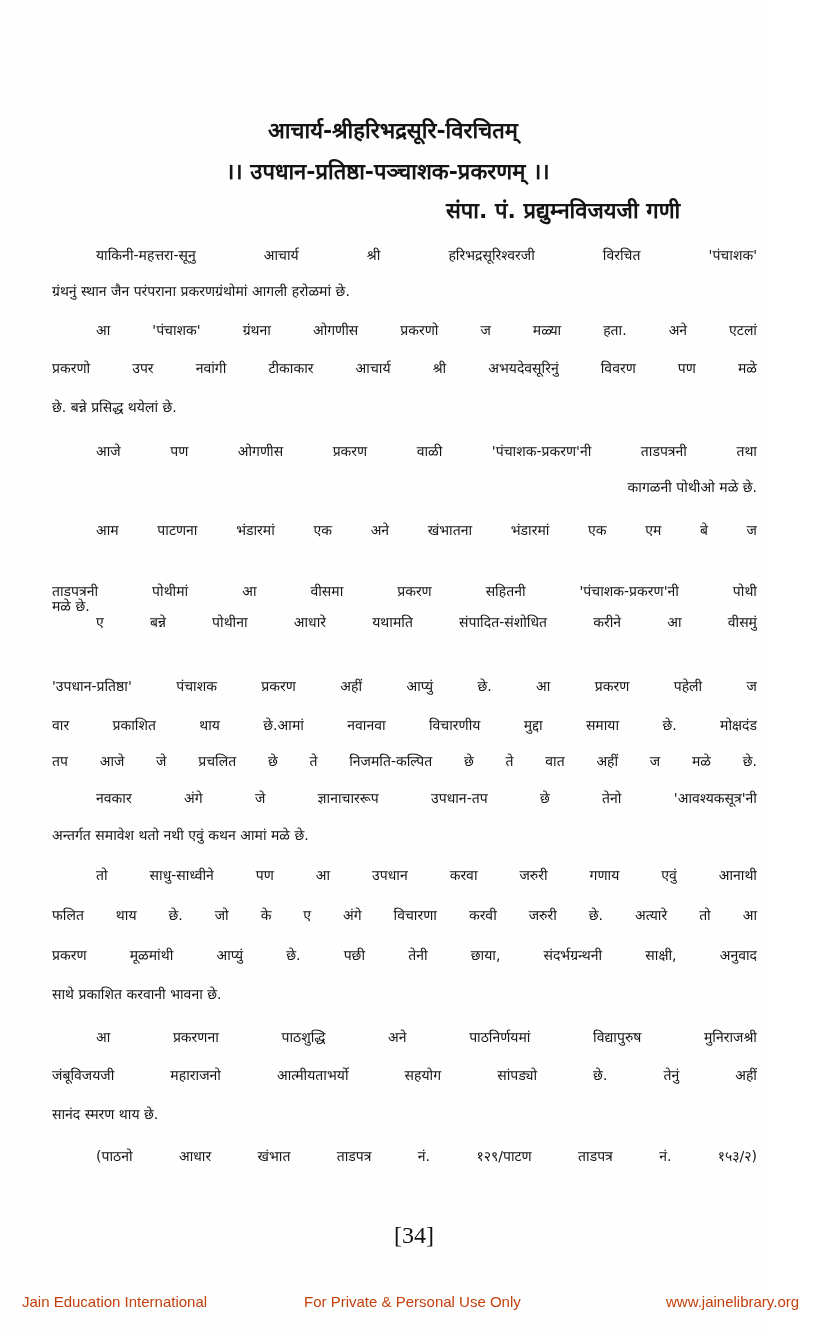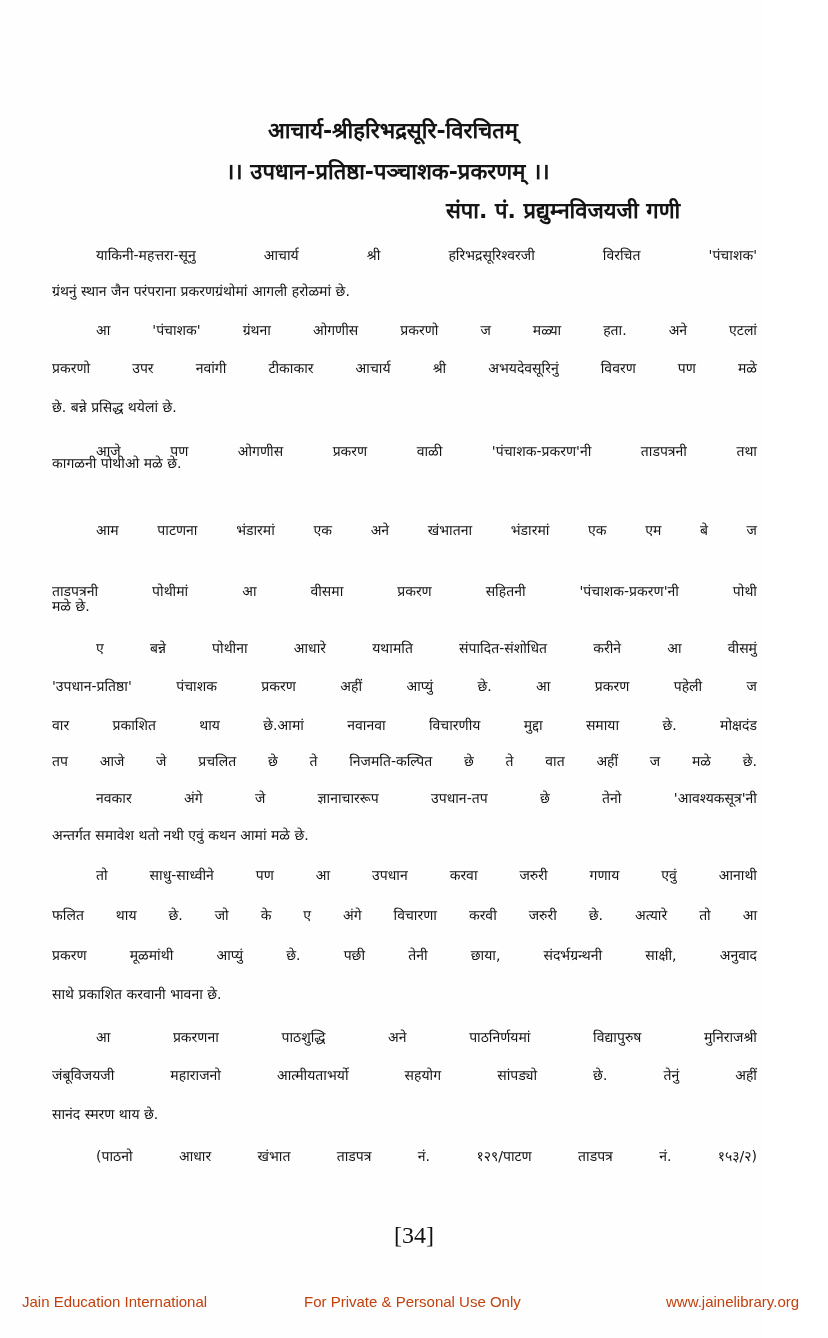--- a/index.html
+++ b/index.html
@@ -31,7 +31,7 @@
   <div class="line just" style="top:353px;">प्रकरणो उपर नवांगी टीकाकार आचार्य श्री अभयदेवसूरिनुं विवरण पण मळे</div>
   <div class="line just plain" style="top:392px;">छे. बन्ने प्रसिद्ध थयेलां छे.</div>
   <div class="line indent" style="top:436px;">आजे पण ओगणीस प्रकरण वाळी 'पंचाशक-प्रकरण'नी ताडपत्रनी तथा</div>
-  <div class="line just plain" style="top:448px;">कागळनी पोथीओ मळे छे.</div>
+  <div class="line just plain" style="top:472px;text-align:right;">कागळनी पोथीओ मळे छे.</div>
   <div class="line indent" style="top:515px;">आम पाटणना भंडारमां एक अने खंभातना भंडारमां एक एम बे ज</div>
   <div class="line just" style="top:576px;">ताडपत्रनी पोथीमां आ वीसमा प्रकरण सहितनी 'पंचाशक-प्रकरण'नी पोथी</div>
   <div class="line just plain" style="top:591px;">मळे छे.</div>

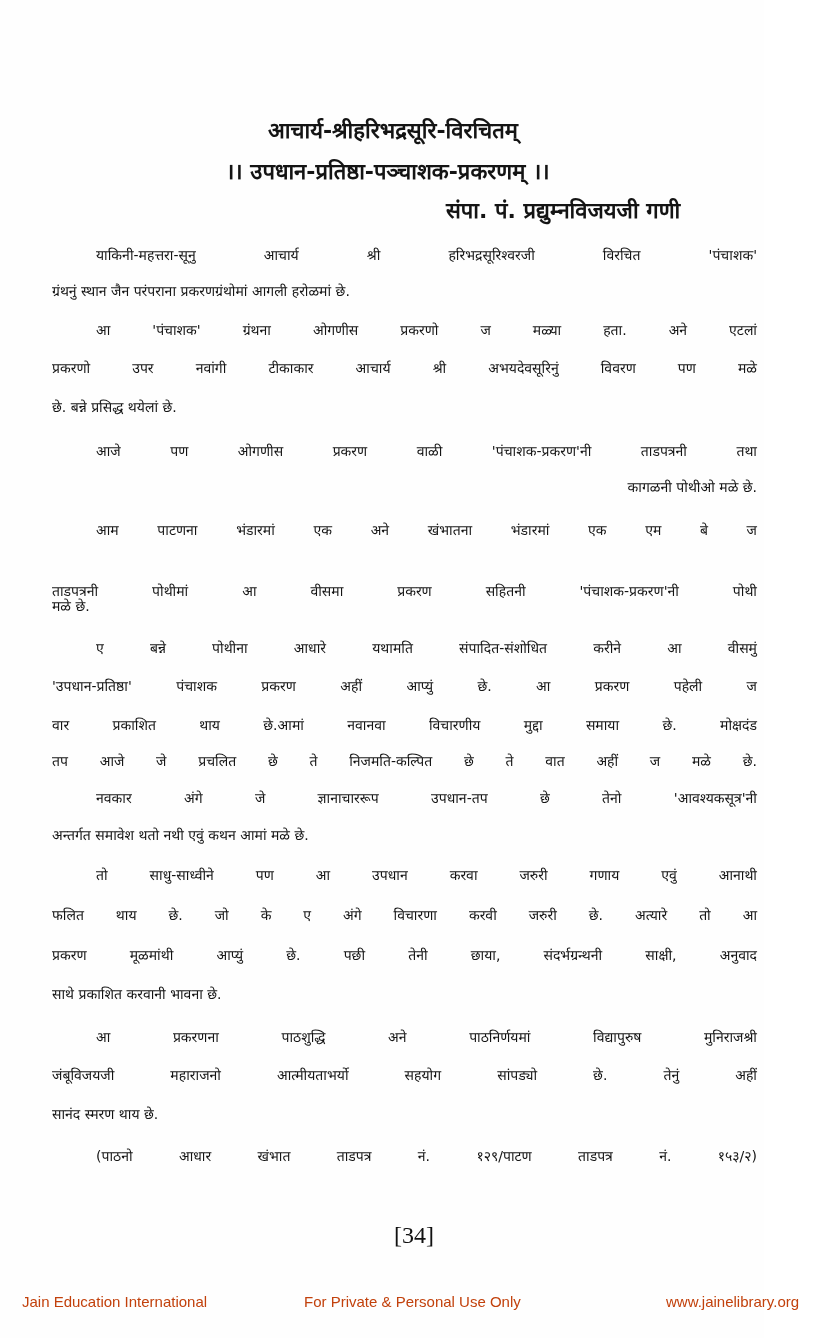--- a/index.html
+++ b/index.html
@@ -35,7 +35,7 @@
   <div class="line indent" style="top:515px;">आम पाटणना भंडारमां एक अने खंभातना भंडारमां एक एम बे ज</div>
   <div class="line just" style="top:576px;">ताडपत्रनी पोथीमां आ वीसमा प्रकरण सहितनी 'पंचाशक-प्रकरण'नी पोथी</div>
   <div class="line just plain" style="top:591px;">मळे छे.</div>
-  <div class="line indent" style="top:633px;">ए बन्ने पोथीना आधारे यथामति संपादित-संशोधित करीने आ वीसमुं</div>
+  <div class="line indent" style="top:607px;">ए बन्ने पोथीना आधारे यथामति संपादित-संशोधित करीने आ वीसमुं</div>
   <div class="line just" style="top:671px;">'उपधान-प्रतिष्ठा' पंचाशक प्रकरण अहीं आप्युं छे. आ प्रकरण पहेली ज</div>
   <div class="line just" style="top:710px;">वार प्रकाशित थाय छे.आमां नवानवा विचारणीय मुद्दा समाया छे. मोक्षदंड</div>
   <div class="line just" style="top:746px;">तप आजे जे प्रचलित छे ते निजमति-कल्पित छे ते वात अहीं ज मळे छे.</div>

